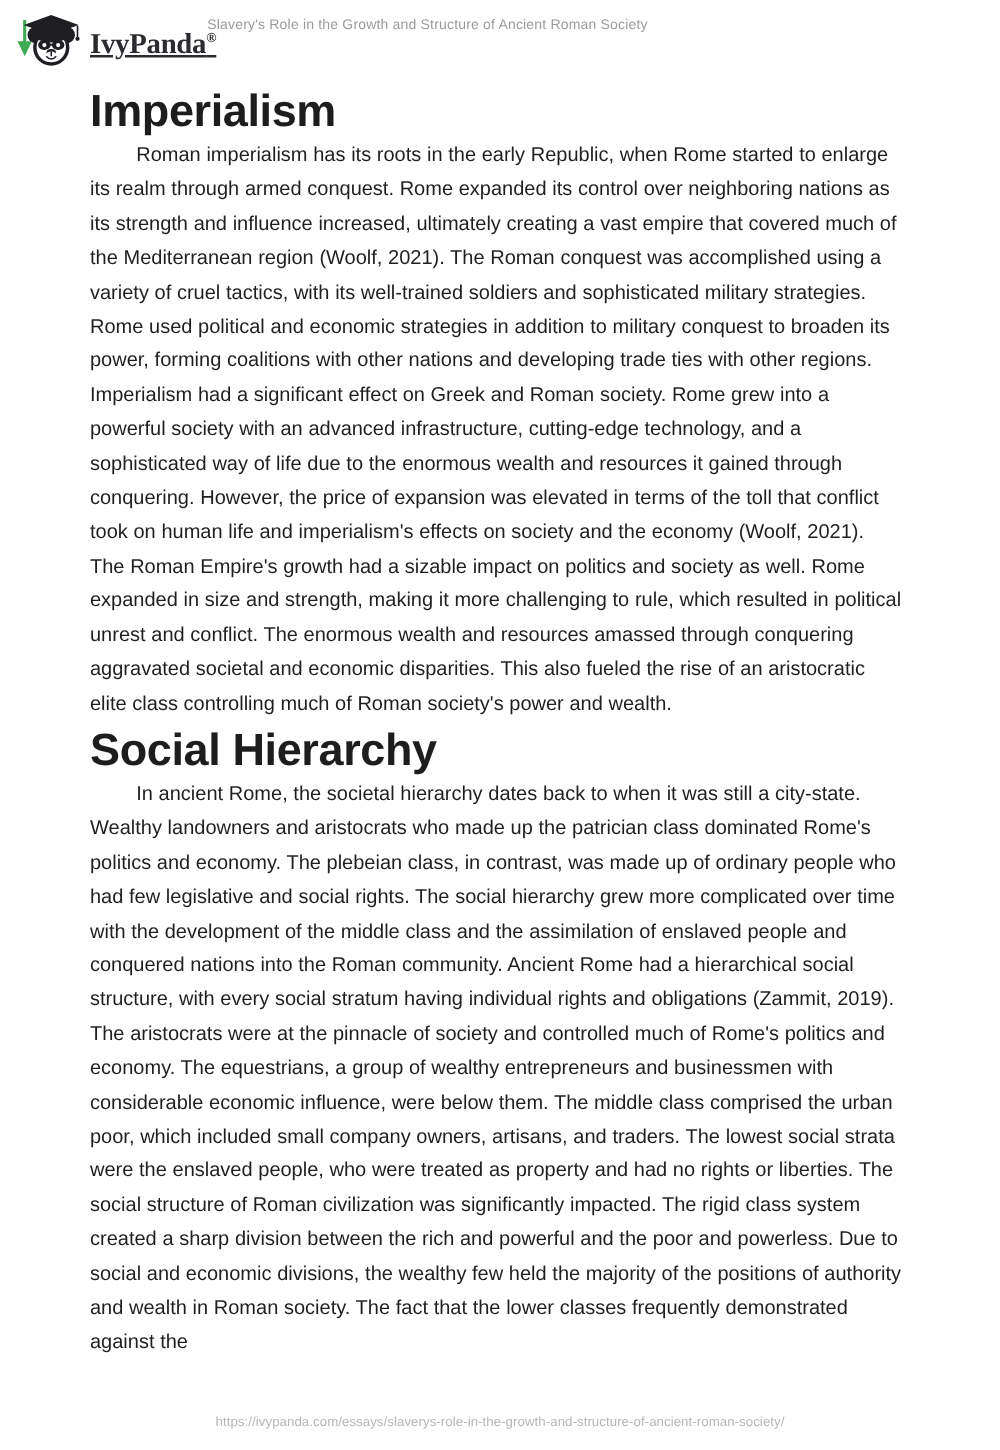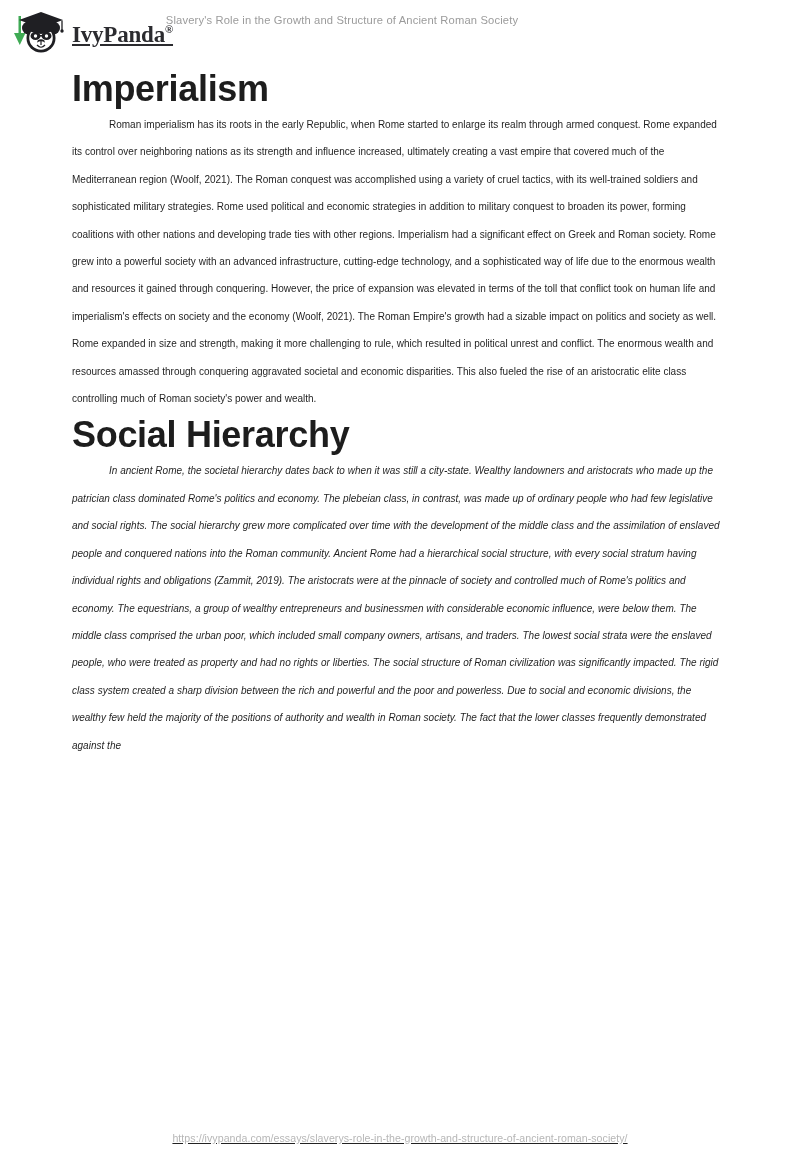--- a/index.html
+++ b/index.html
@@ -87,7 +87,7 @@
   .heading-block-2 { margin-top: 33px; }
 
   p.body-text {
-    font-size: 10px;
+    font-size: 16px;
     line-height: 27.4px;
     color: #1f1f1f;
     margin: 0;

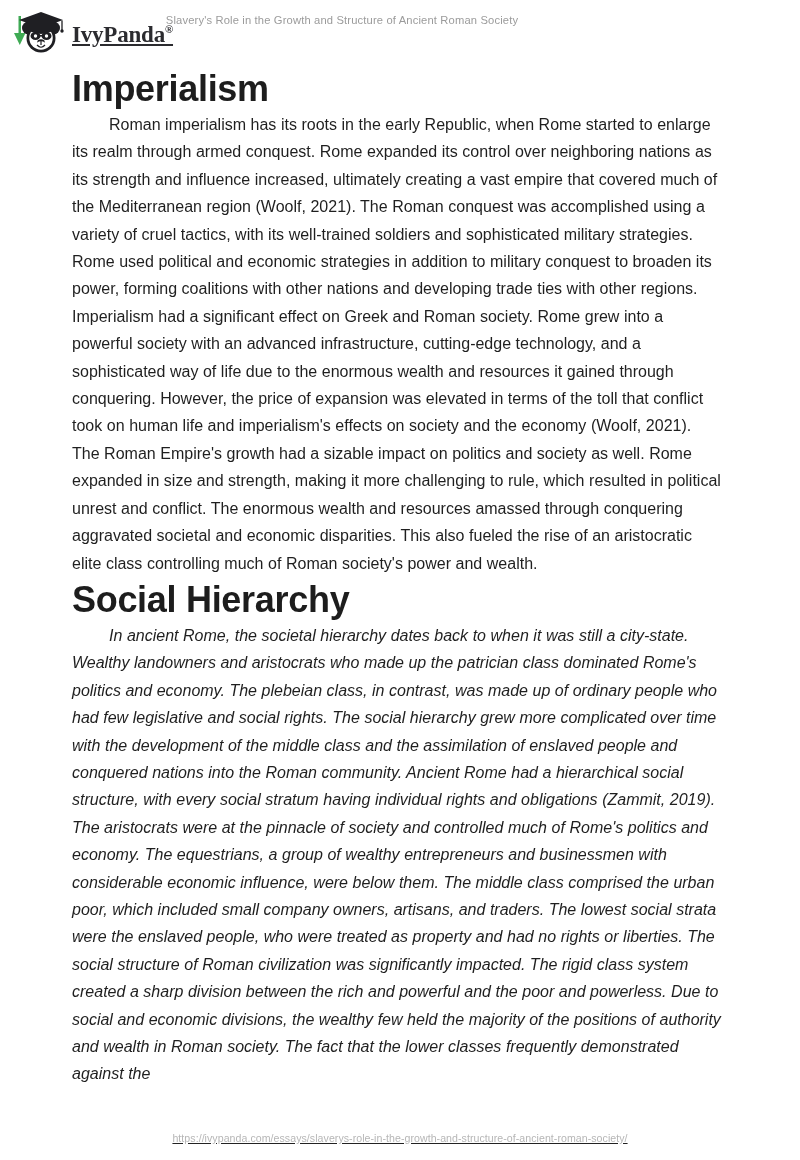--- a/index.html
+++ b/index.html
@@ -97,7 +97,7 @@
     word-spacing: 0.1px;
   }
   .para-gap-1 { margin-top: 17px; }
-  .para-gap-2 { margin-top: 17px; font-style: italic; }
+  .para-gap-2 { margin-top: 17px; }
 
   
   .page-footer {

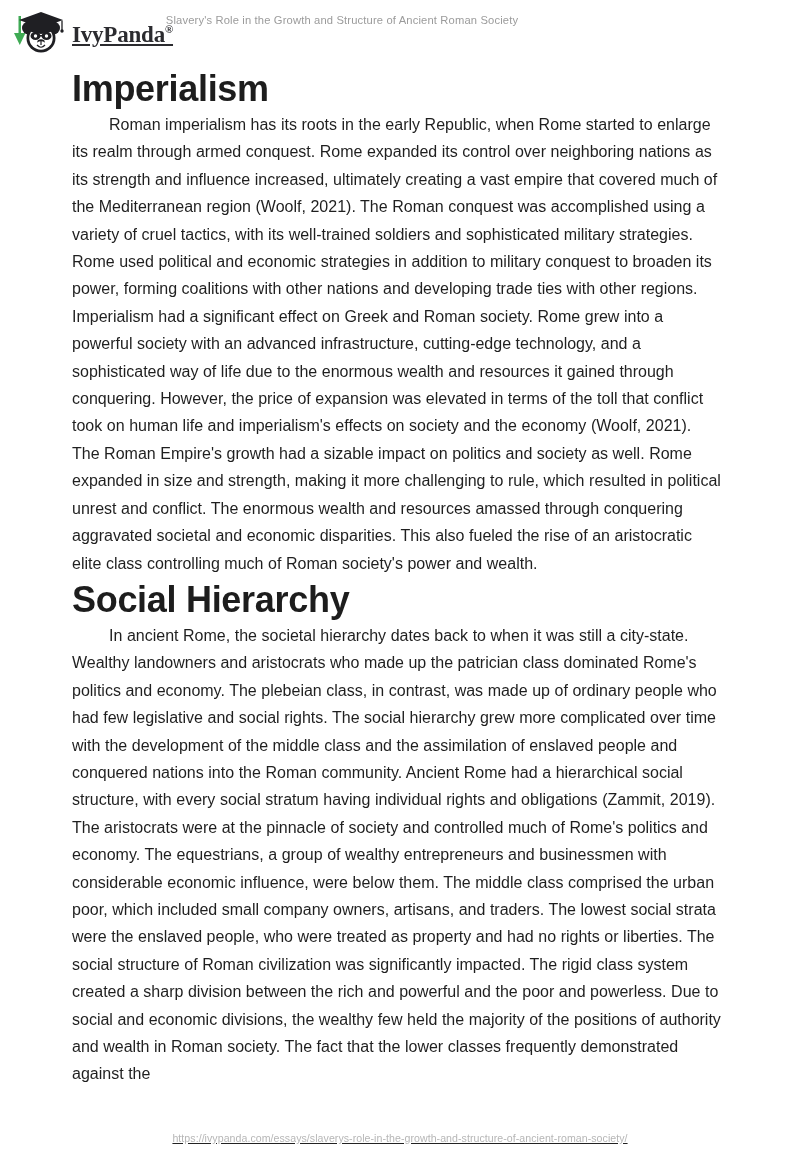--- a/index.html
+++ b/index.html
@@ -106,7 +106,6 @@
     top: 1128px;
     width: 800px;
     text-align: center;
-    text-decoration: underline;
   }
   .footer-url {
     font-size: 10.6px;

